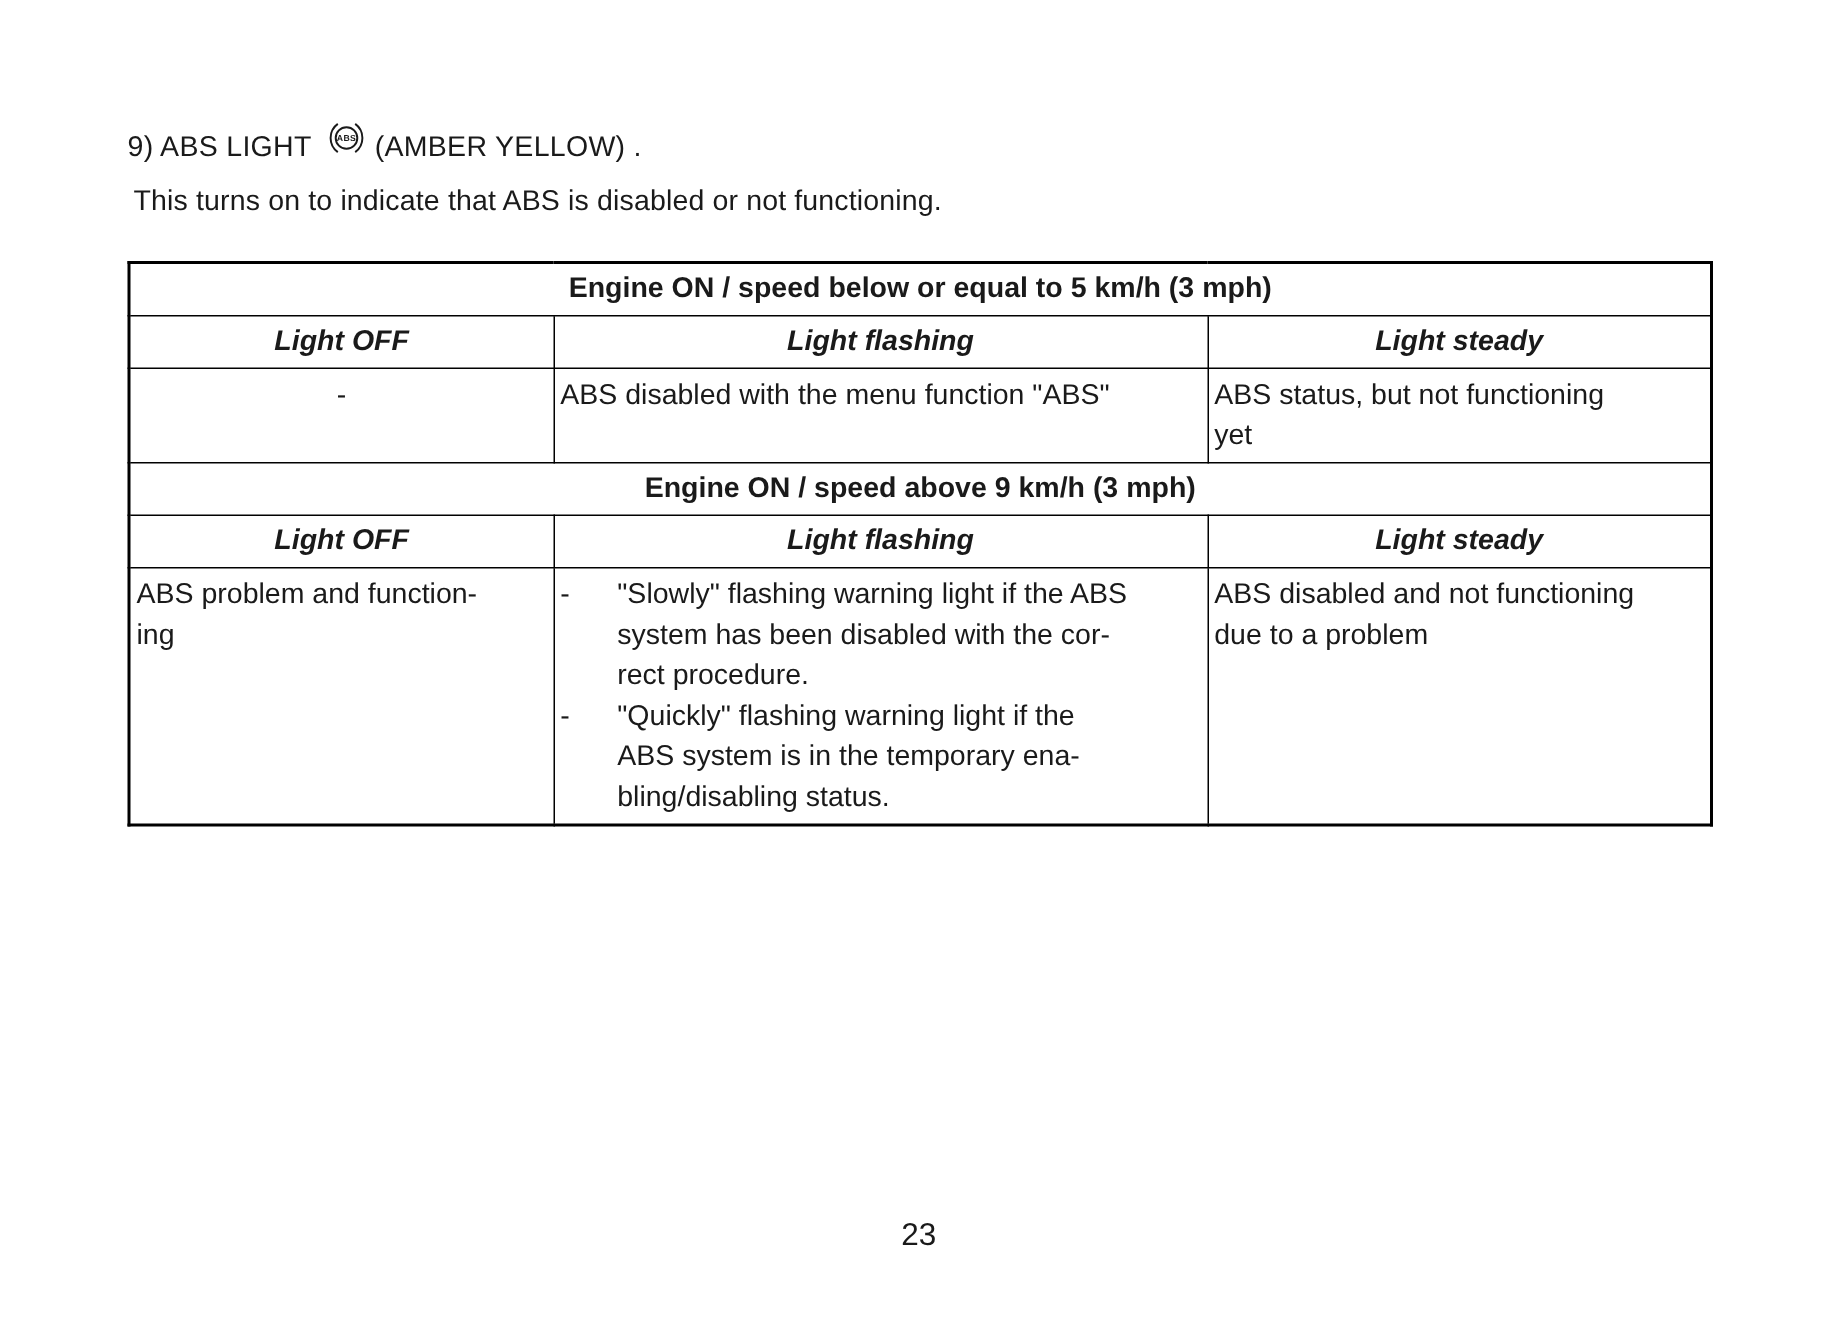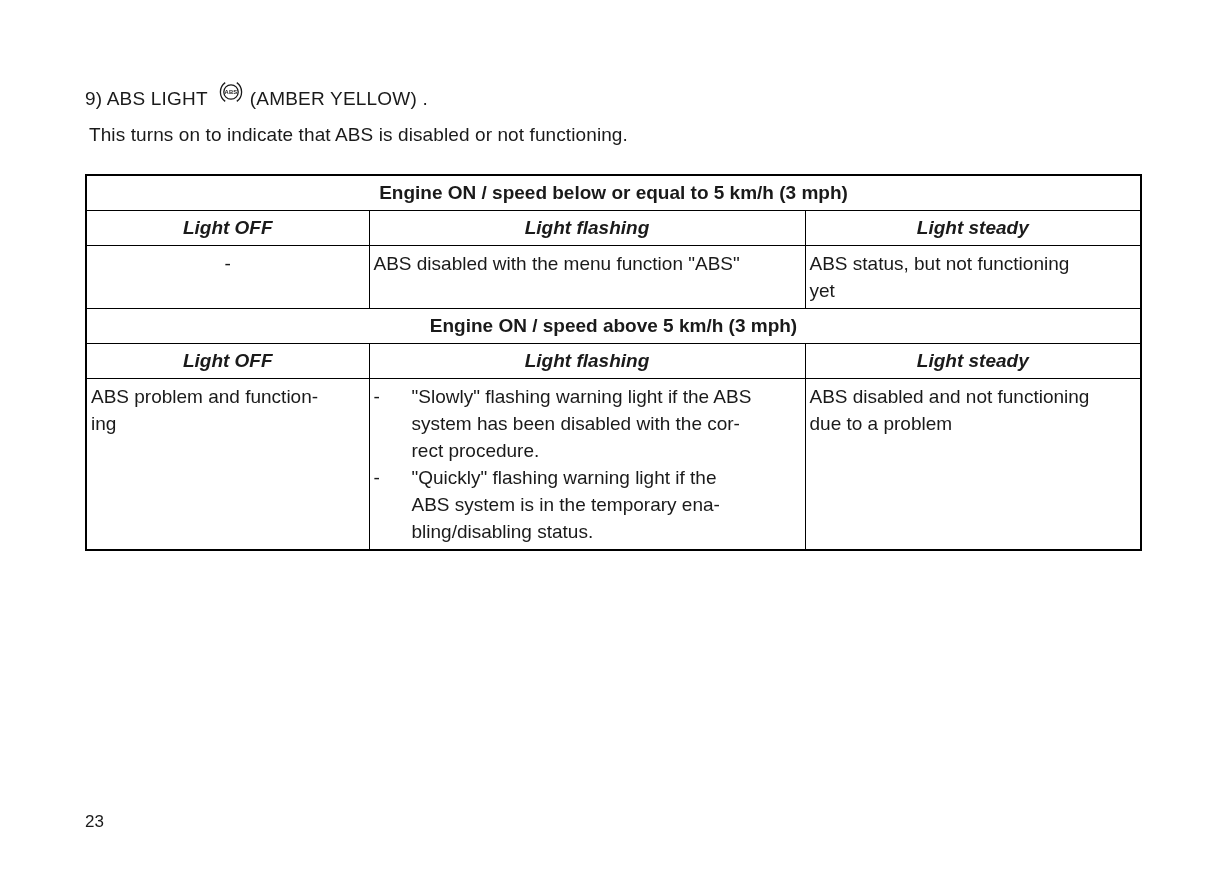--- a/index.html
+++ b/index.html
@@ -124,7 +124,7 @@
       </tr>
 
       <tr>
-        <td colspan="3" class="t-title">Engine ON / speed above 5 km/h (3 mph)</td>
+        <td colspan="3" class="t-title">Engine ON / speed above 9 km/h (3 mph)</td>
       </tr>
       <tr>
         <th class="t-head">Light OFF</th>

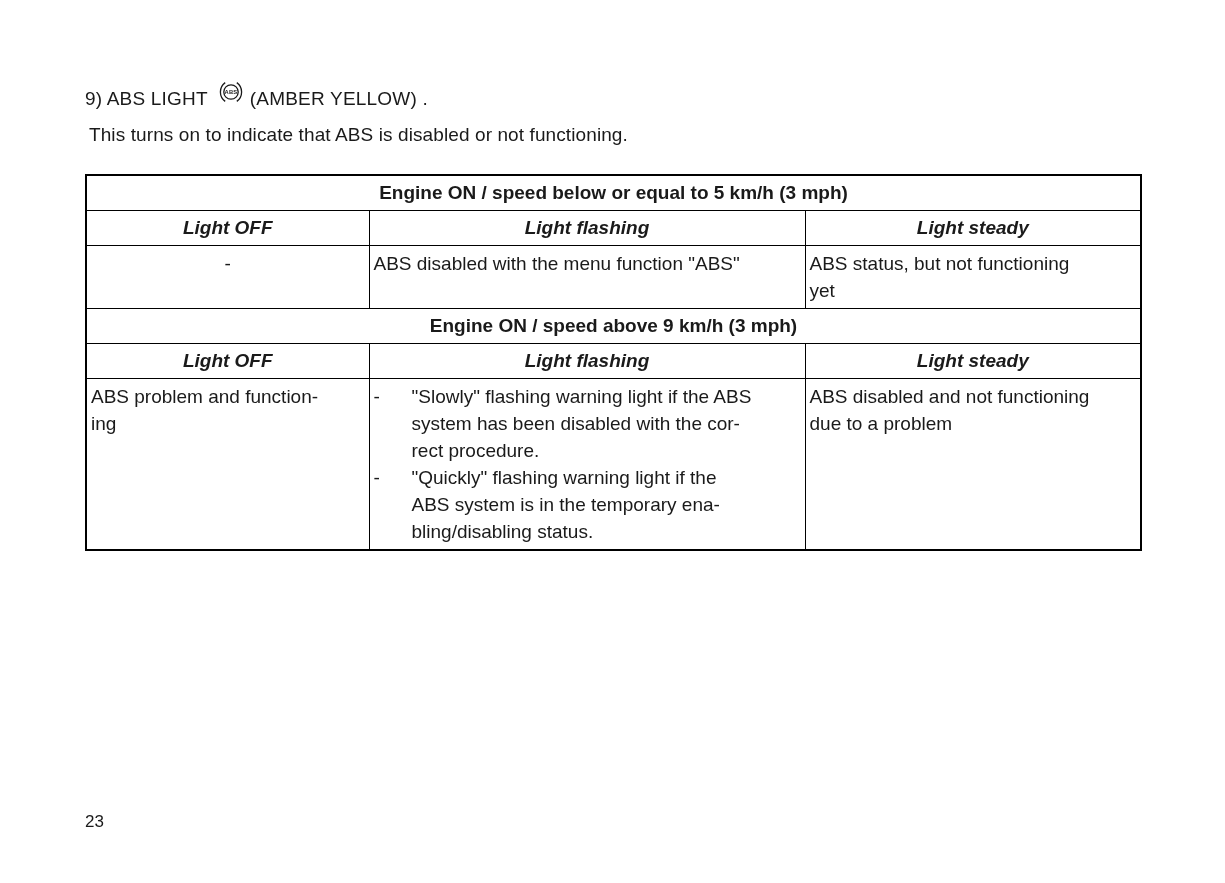--- a/index.html
+++ b/index.html
@@ -76,8 +76,8 @@
     top: 812px;
     left: 85px;
     width: 1055px;
-    text-align: left;
-    font-size: 17px;
+    text-align: center;
+    font-size: 21px;
   }
 </style>
 </head>

